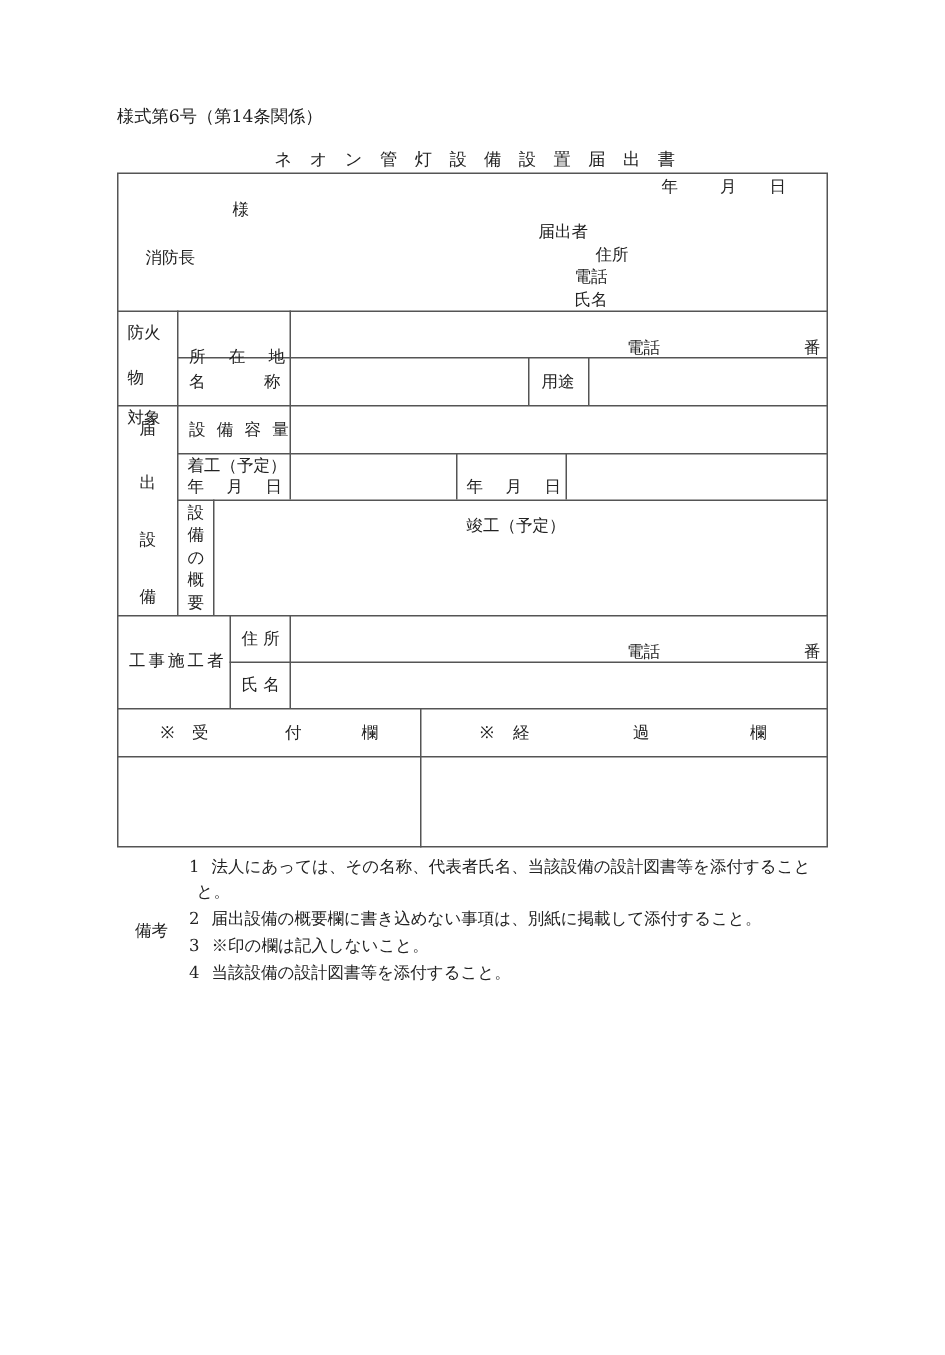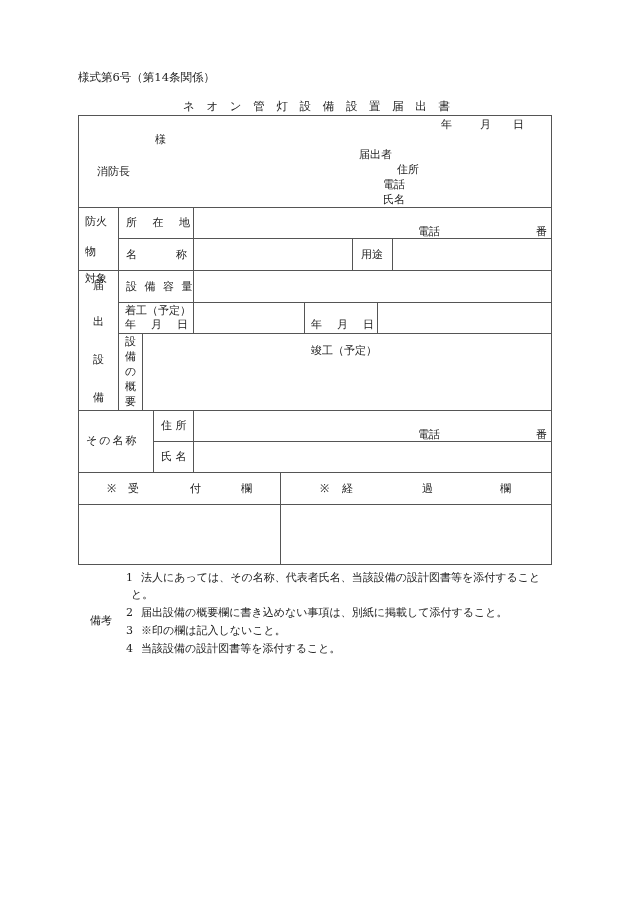--- a/index.html
+++ b/index.html
@@ -10,7 +10,7 @@
   .vl { position:absolute; width:1px; background:#555; }
   .frame { position:absolute; left:78px; top:115px; width:474px; height:450px;
            border:1px solid #555; box-sizing:border-box; }
-  .sp { letter-spacing:12px; }
+  .sp { letter-spacing:12px;margin-top:15px; }
 </style>
 </head>
 <body>

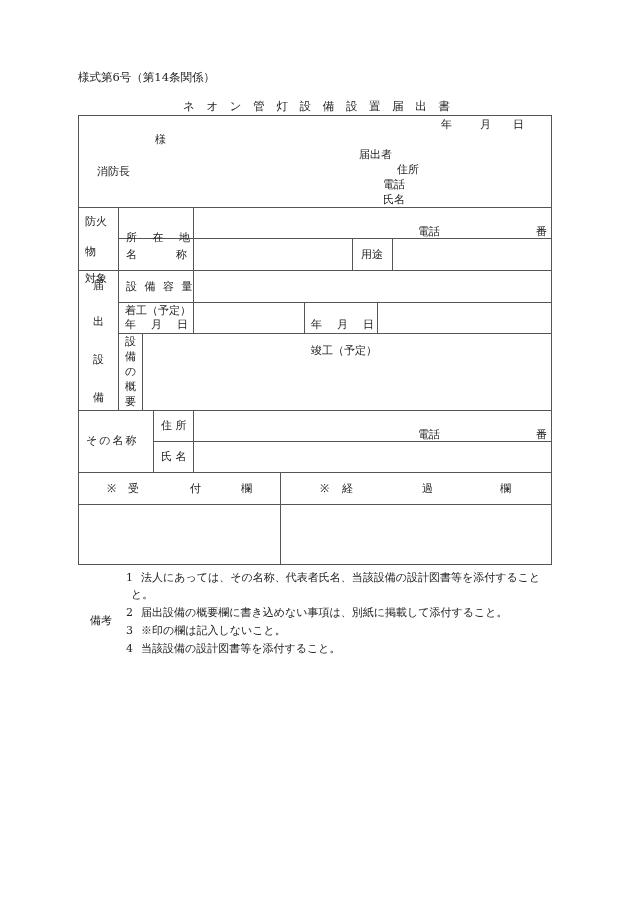--- a/index.html
+++ b/index.html
@@ -76,7 +76,7 @@
 <div class="abs" style="left:125px;top:381px;">概</div>
 <div class="abs" style="left:125px;top:396px;">要</div>
 
-<div class="abs" style="left:86px;top:435px;letter-spacing:2px;">その名称</div>
+<div class="abs" style="left:86px;top:435px;letter-spacing:2px;">工事施工者</div>
 <div class="abs" style="left:161px;top:420px;">住 所</div>
 <div class="abs" style="left:418px;top:429px;">電話</div>
 <div class="abs" style="left:536px;top:429px;">番</div>

